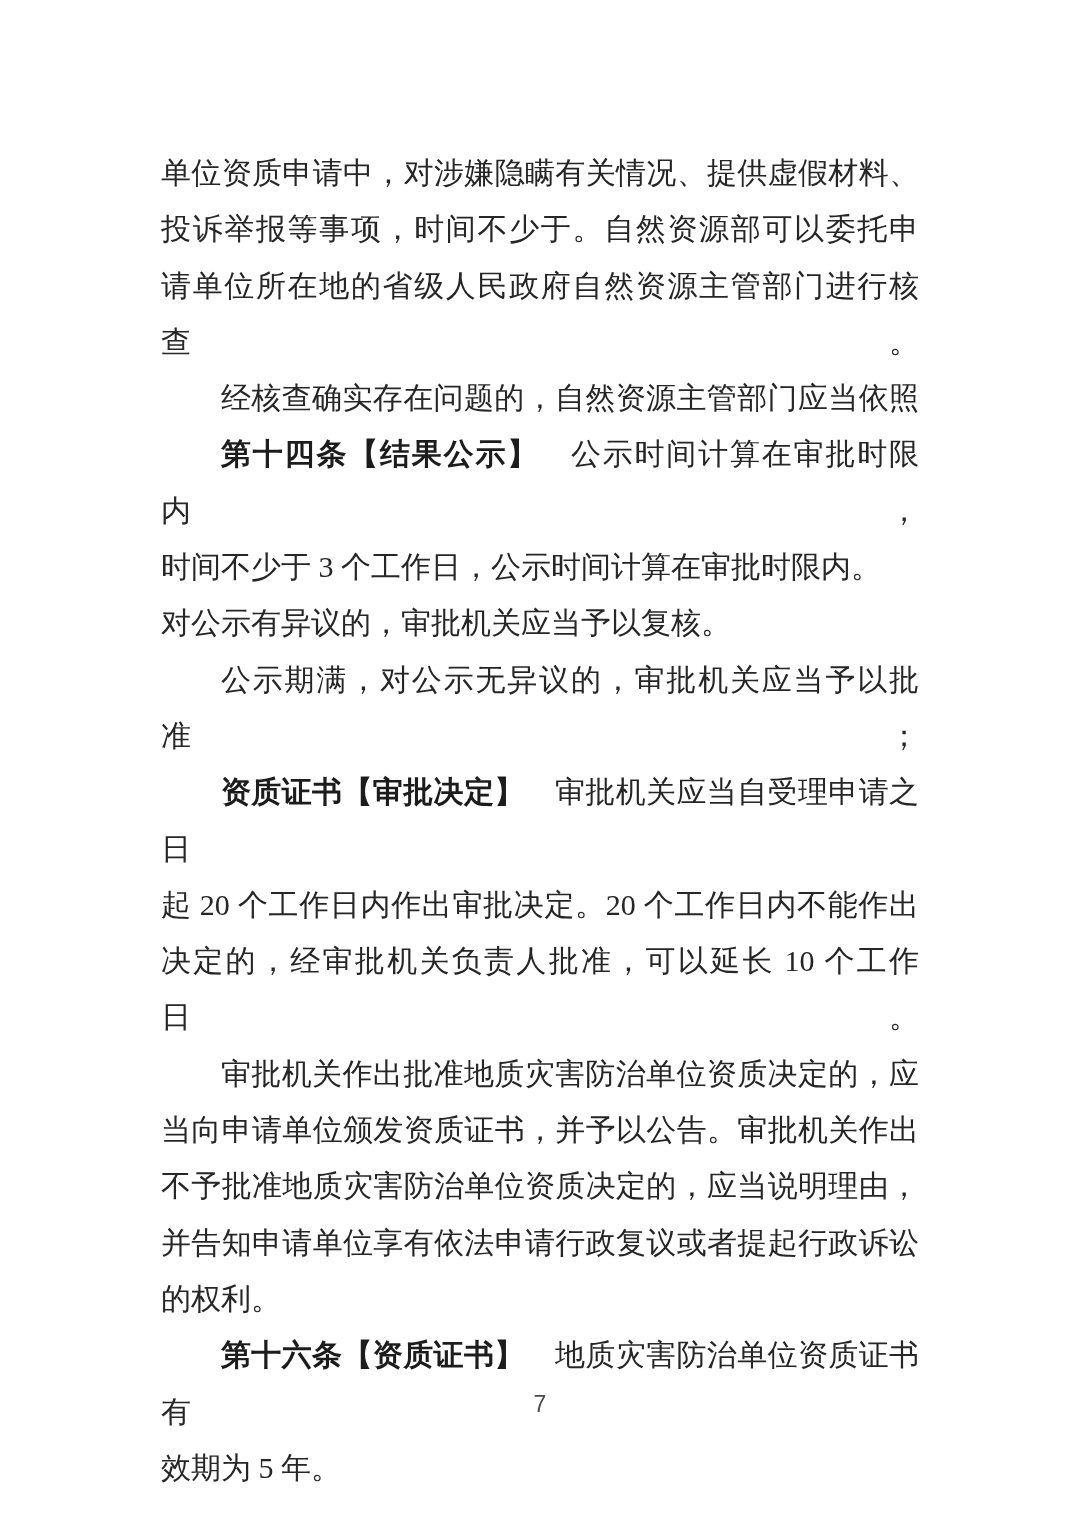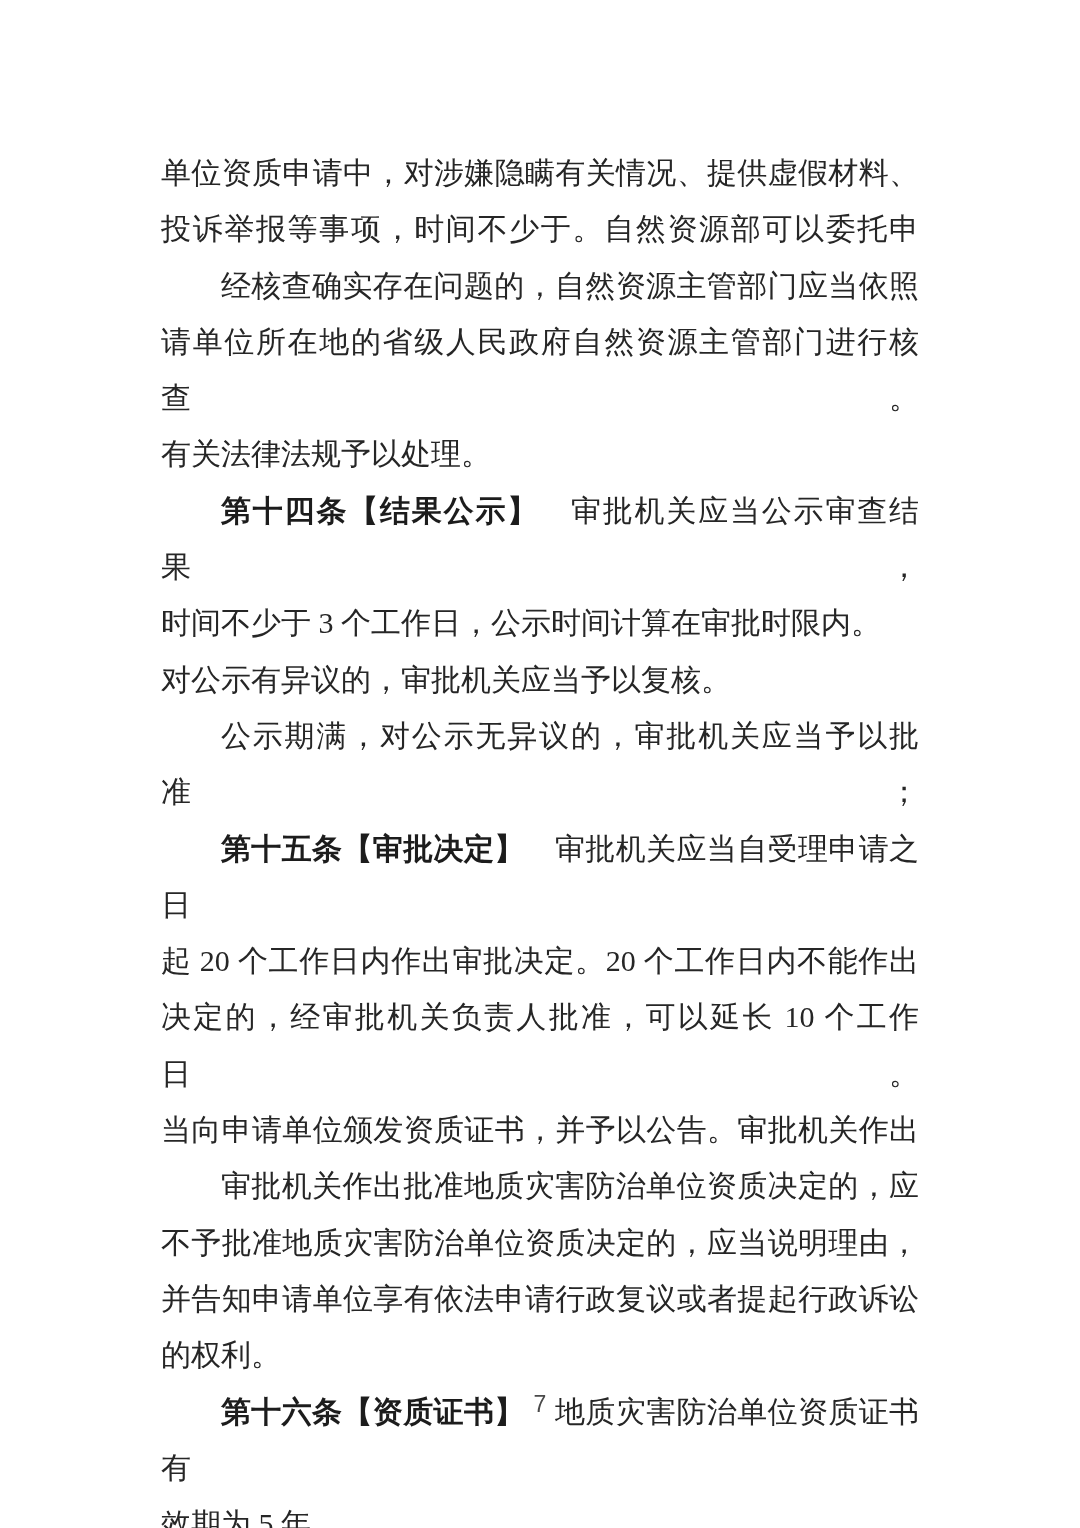--- a/index.html
+++ b/index.html
@@ -62,8 +62,8 @@
 <div class="doc">
   <div class="line jl"><span>单位资质申请中，对涉嫌隐瞒有关情况、提供虚假材料、</span></div>
   <div class="line jl"><span>投诉举报等事项，时间不少于。自然资源部可以委托申</span></div>
+  <div class="line jl"><span>请单位所在地的省级人民政府自然资源主管部门进行核查。</span></div>
   <div class="line jl ind"><span>经核查确实存在问题的，自然资源主管部门应当依照</span></div>
-  <div class="line jl"><span>请单位所在地的省级人民政府自然资源主管部门进行核查。</span></div>
   <div class="line"><span>有关法律法规予以处理。</span></div>
   <div class="line jl ind"><span class="head">第十四条【结果公示】</span><span>　审批机关应当公示审查结果，</span></div>
   <div class="line"><span>时间不少于 3 个工作日，公示时间计算在审批时限内。</span></div>

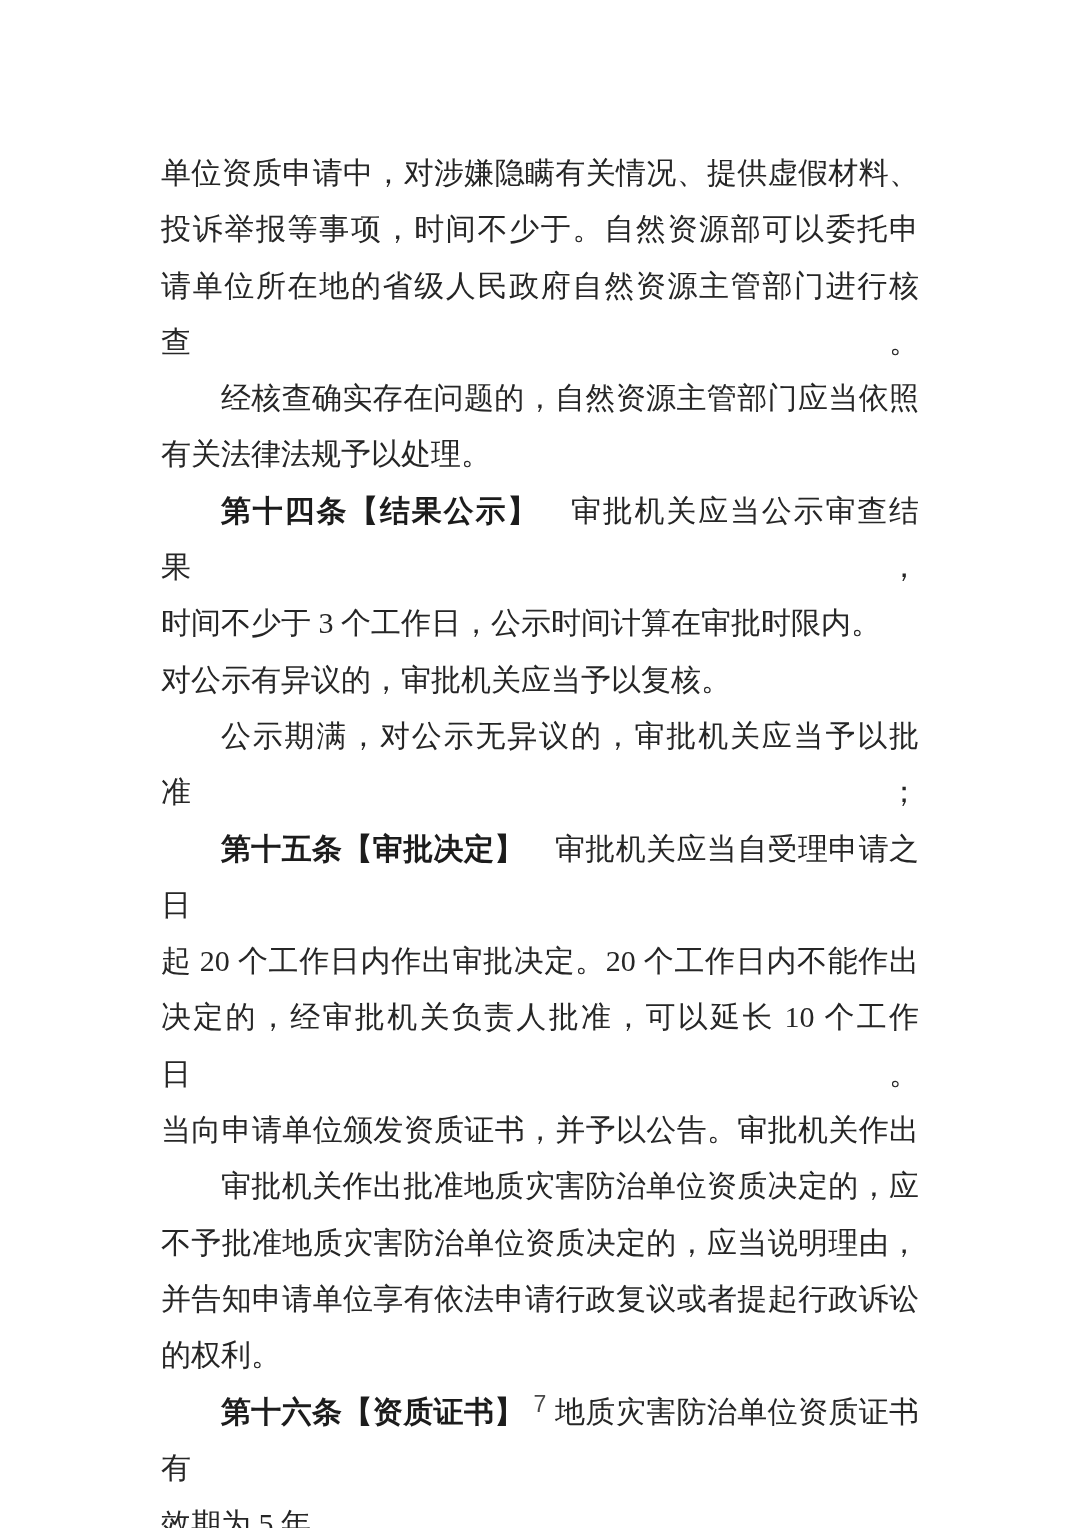--- a/index.html
+++ b/index.html
@@ -64,7 +64,6 @@
   <div class="line jl"><span>投诉举报等事项，时间不少于。自然资源部可以委托申</span></div>
   <div class="line jl"><span>请单位所在地的省级人民政府自然资源主管部门进行核查。</span></div>
   <div class="line jl ind"><span>经核查确实存在问题的，自然资源主管部门应当依照</span></div>
-  <div class="line"><span>有关法律法规予以处理。</span></div>
   <div class="line jl ind"><span class="head">第十四条【结果公示】</span><span>　审批机关应当公示审查结果，</span></div>
   <div class="line"><span>时间不少于 3 个工作日，公示时间计算在审批时限内。</span></div>
   <div class="line"><span>对公示有异议的，审批机关应当予以复核。</span></div>

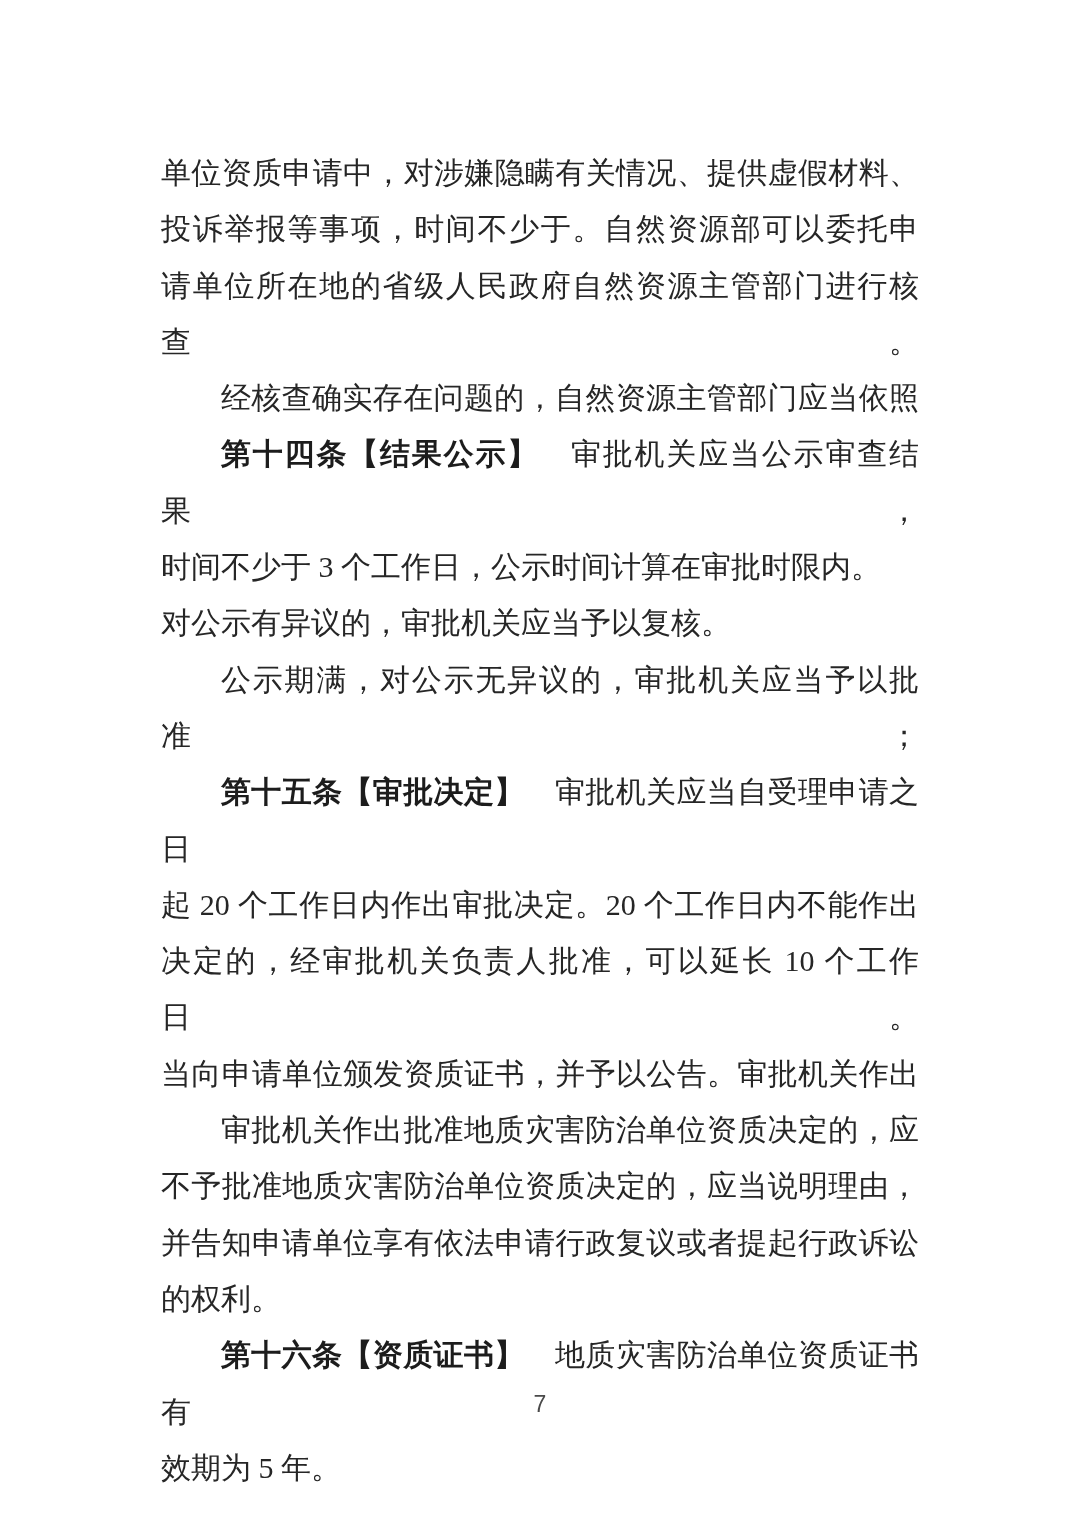--- a/index.html
+++ b/index.html
@@ -64,7 +64,7 @@
   <div class="line jl"><span>投诉举报等事项，时间不少于。自然资源部可以委托申</span></div>
   <div class="line jl"><span>请单位所在地的省级人民政府自然资源主管部门进行核查。</span></div>
   <div class="line jl ind"><span>经核查确实存在问题的，自然资源主管部门应当依照</span></div>
-  <div class="line jl ind"><span class="head">第十四条【结果公示】</span><span>　审批机关应当公示审查结果，</span></div>
+  <div class="line jl ind"><span class="head">第十四条【结果公示】</span><span>　公示时间计算在审批时限内，</span></div>
   <div class="line"><span>时间不少于 3 个工作日，公示时间计算在审批时限内。</span></div>
   <div class="line"><span>对公示有异议的，审批机关应当予以复核。</span></div>
   <div class="line jl ind"><span>公示期满，对公示无异议的，审批机关应当予以批准；</span></div>

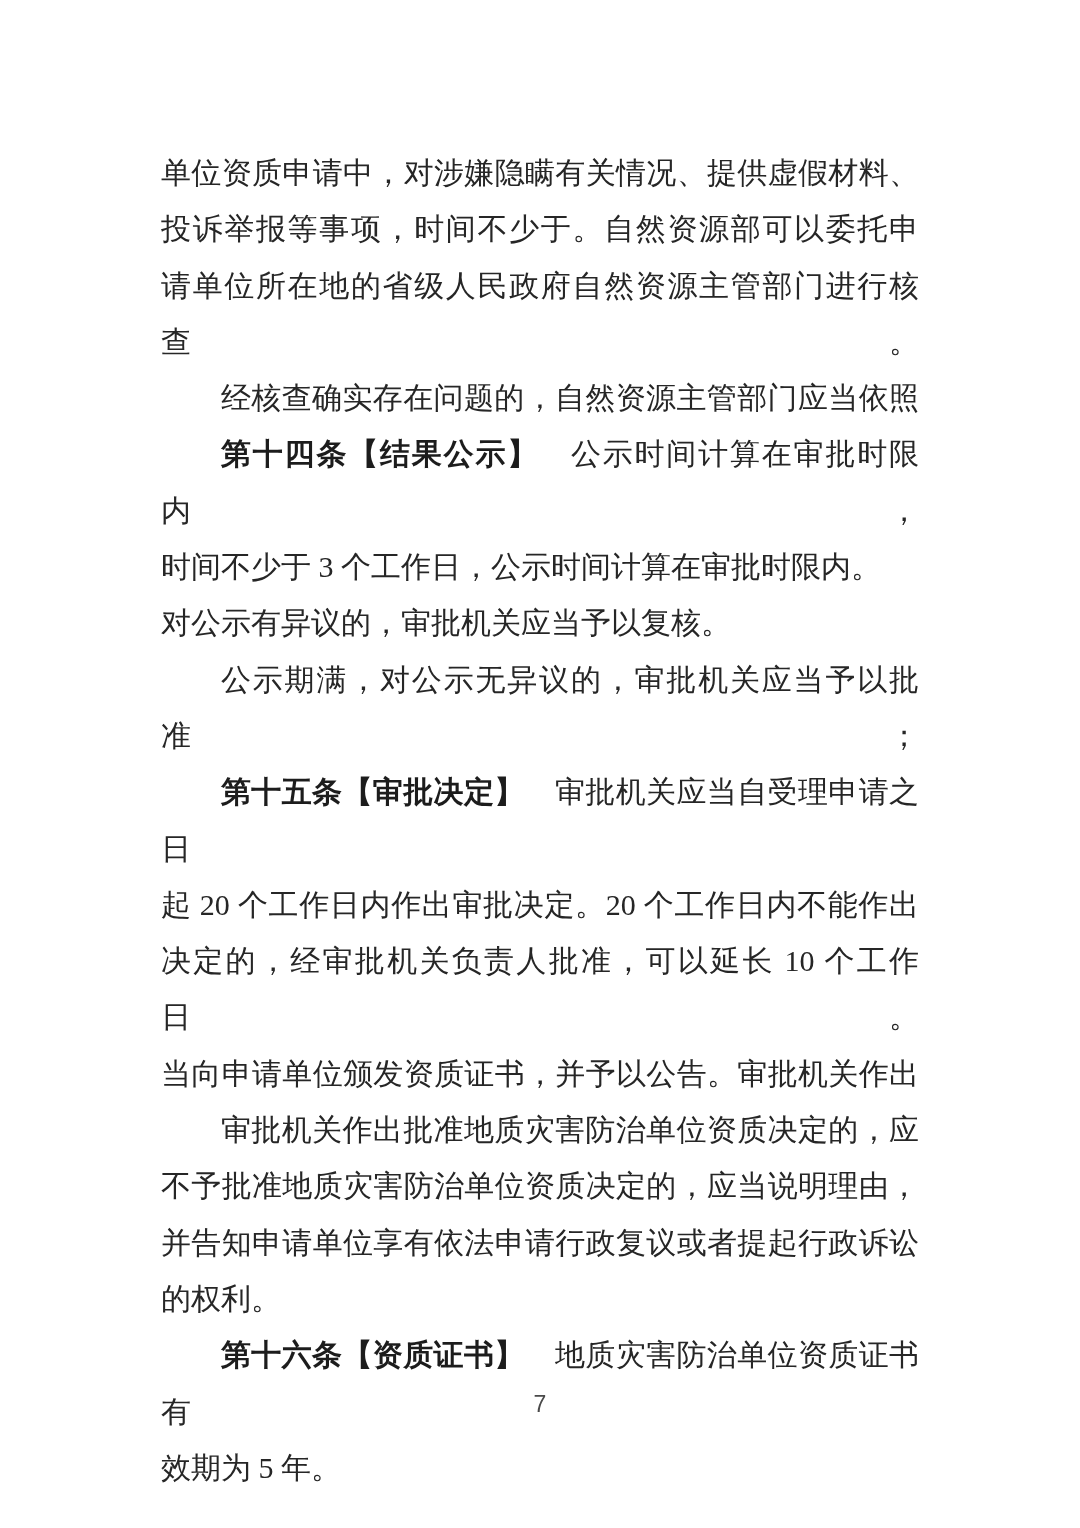--- a/index.html
+++ b/index.html
@@ -68,7 +68,7 @@
   <div class="line"><span>时间不少于 3 个工作日，公示时间计算在审批时限内。</span></div>
   <div class="line"><span>对公示有异议的，审批机关应当予以复核。</span></div>
   <div class="line jl ind"><span>公示期满，对公示无异议的，审批机关应当予以批准；</span></div>
-  <div class="line jl ind"><span class="head">第十五条【审批决定】</span><span>　审批机关应当自受理申请之日</span></div>
+  <div class="line jl ind"><span class="head">资质证书【审批决定】</span><span>　审批机关应当自受理申请之日</span></div>
   <div class="line jl"><span>起 20 个工作日内作出审批决定。20 个工作日内不能作出</span></div>
   <div class="line jl"><span>决定的，经审批机关负责人批准，可以延长 10 个工作日。</span></div>
   <div class="line jl"><span>当向申请单位颁发资质证书，并予以公告。审批机关作出</span></div>

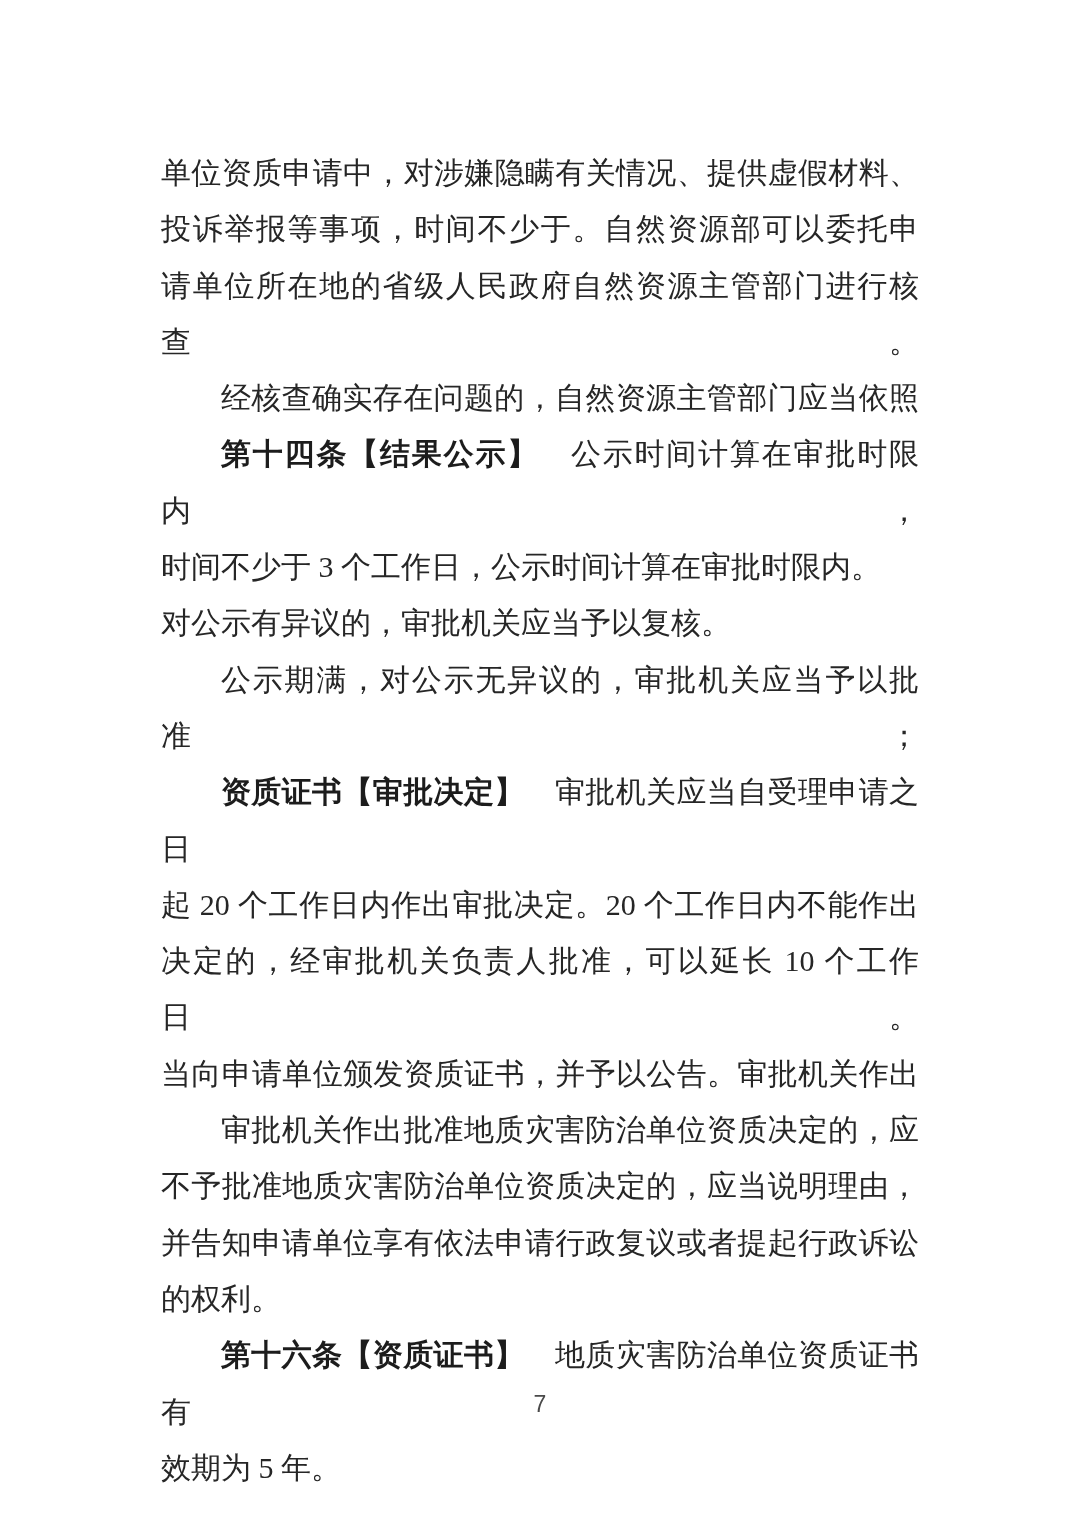--- a/index.html
+++ b/index.html
@@ -71,8 +71,8 @@
   <div class="line jl ind"><span class="head">资质证书【审批决定】</span><span>　审批机关应当自受理申请之日</span></div>
   <div class="line jl"><span>起 20 个工作日内作出审批决定。20 个工作日内不能作出</span></div>
   <div class="line jl"><span>决定的，经审批机关负责人批准，可以延长 10 个工作日。</span></div>
+  <div class="line jl ind"><span>审批机关作出批准地质灾害防治单位资质决定的，应</span></div>
   <div class="line jl"><span>当向申请单位颁发资质证书，并予以公告。审批机关作出</span></div>
-  <div class="line jl ind"><span>审批机关作出批准地质灾害防治单位资质决定的，应</span></div>
   <div class="line jl"><span>不予批准地质灾害防治单位资质决定的，应当说明理由，</span></div>
   <div class="line jl"><span>并告知申请单位享有依法申请行政复议或者提起行政诉讼</span></div>
   <div class="line"><span>的权利。</span></div>

